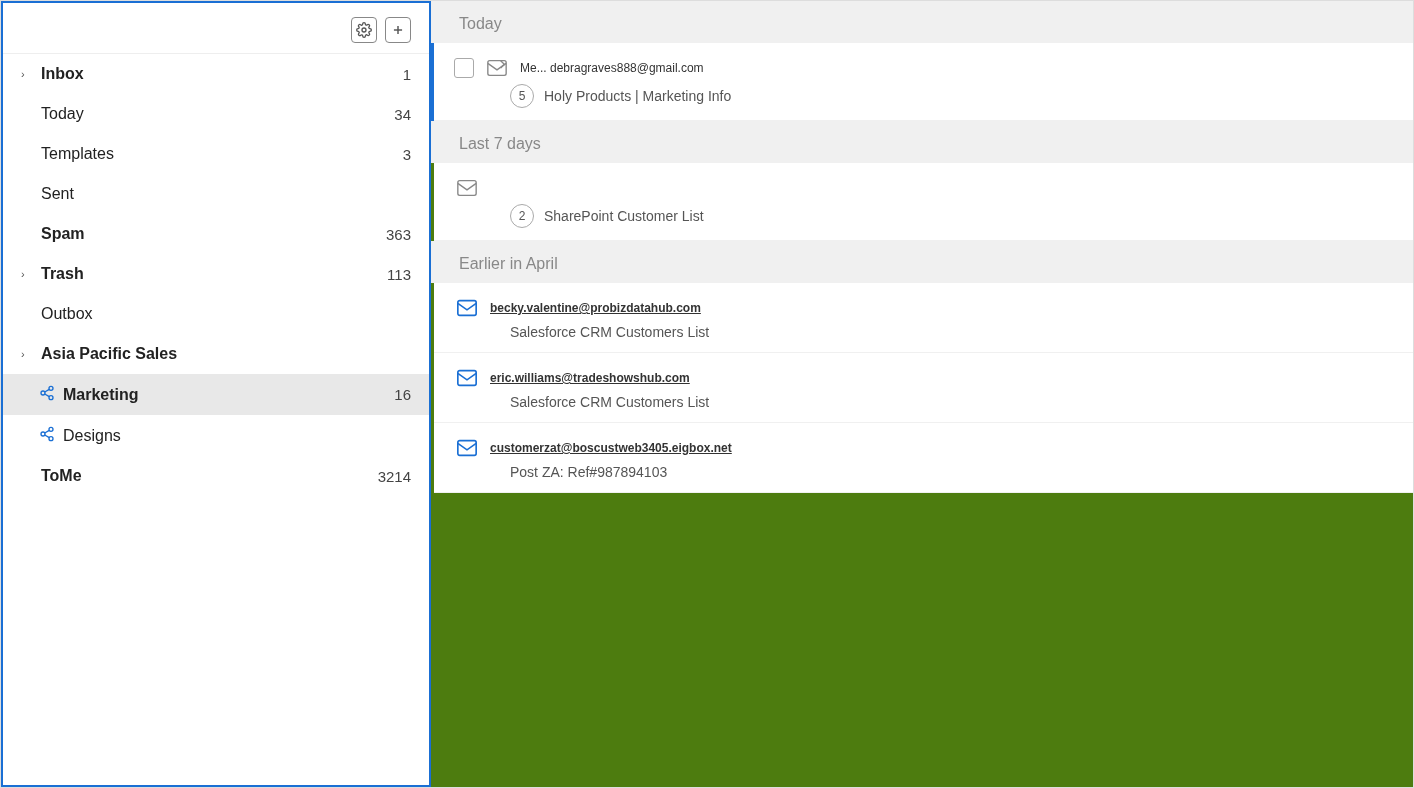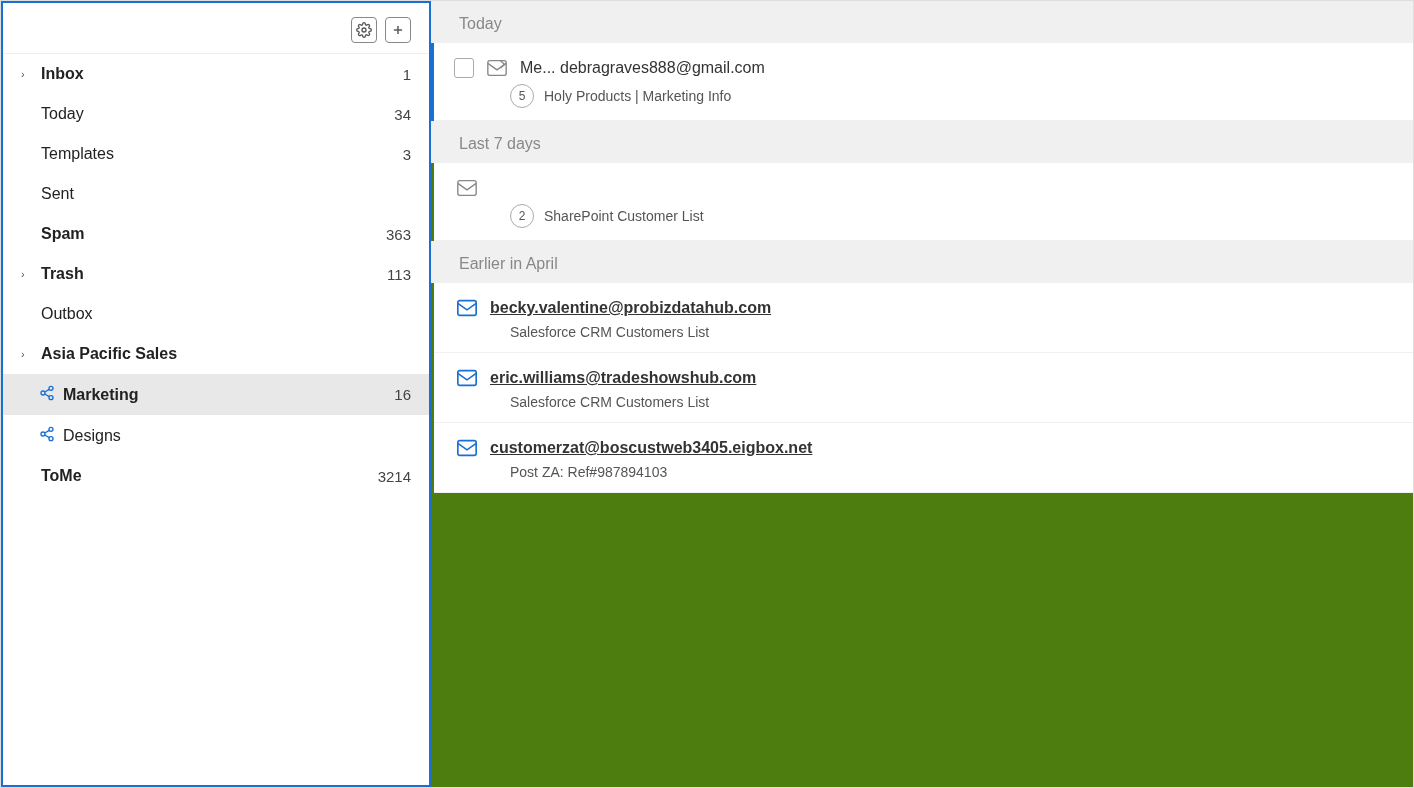--- a/index.html
+++ b/index.html
@@ -176,7 +176,7 @@
     }
 
     .email-sender {
-      font-size: 16px;
+      font-size: 12px;
       color: #333;
       font-weight: 400;
       flex: 1;

